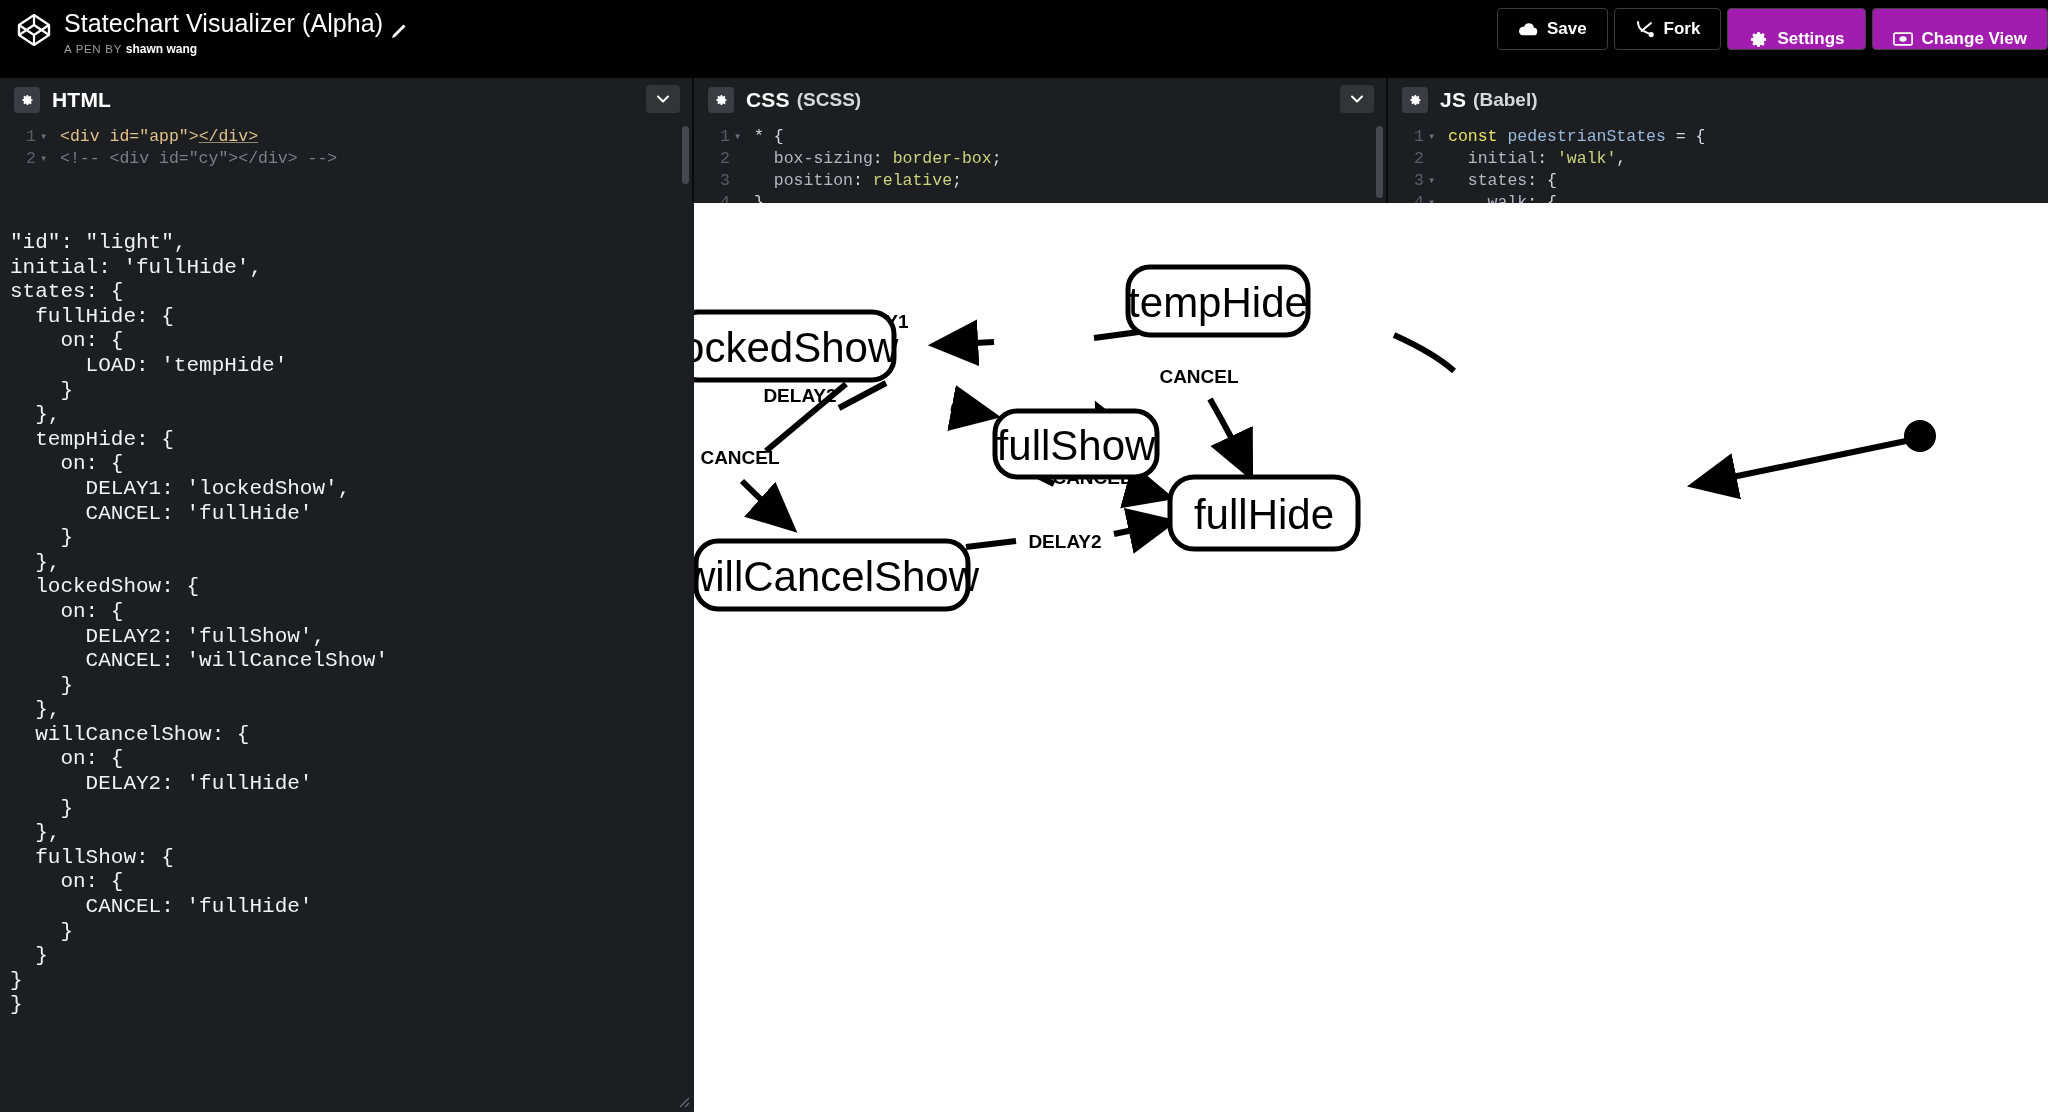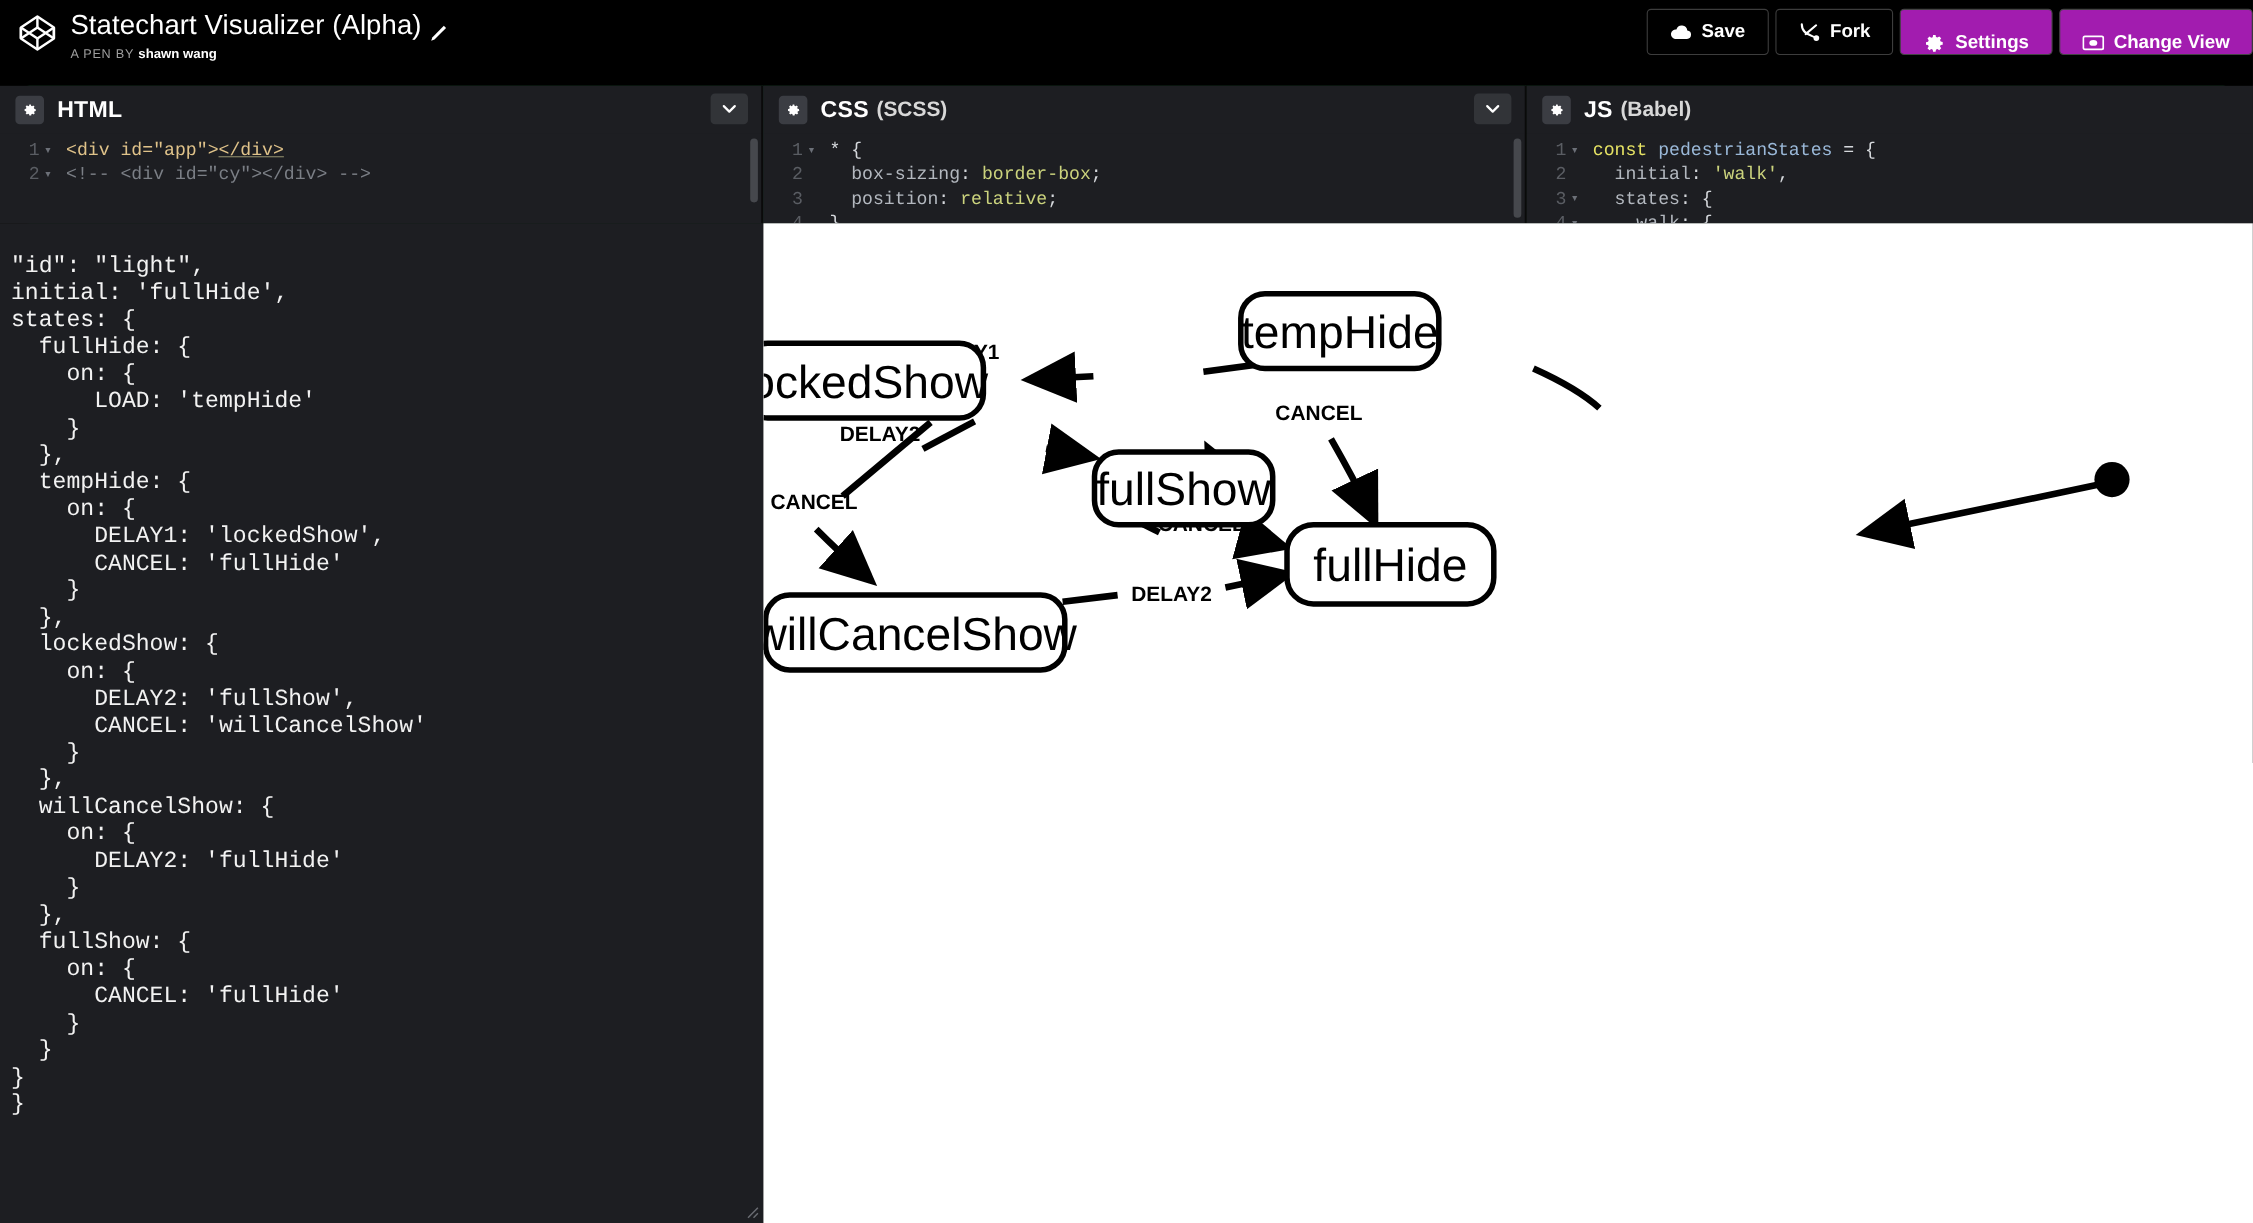--- a/index.html
+++ b/index.html
@@ -52,7 +52,7 @@
   .editors {
     position: absolute; top: 78px; left: 0;
     width: 2048px; height: 125px;
-    display: flex; background: #14532d; border-radius: 27px;
+    display: flex; background: #c4b5fd; border-radius: 27px;
   }
   .pane {
     position: relative; height: 125px;

